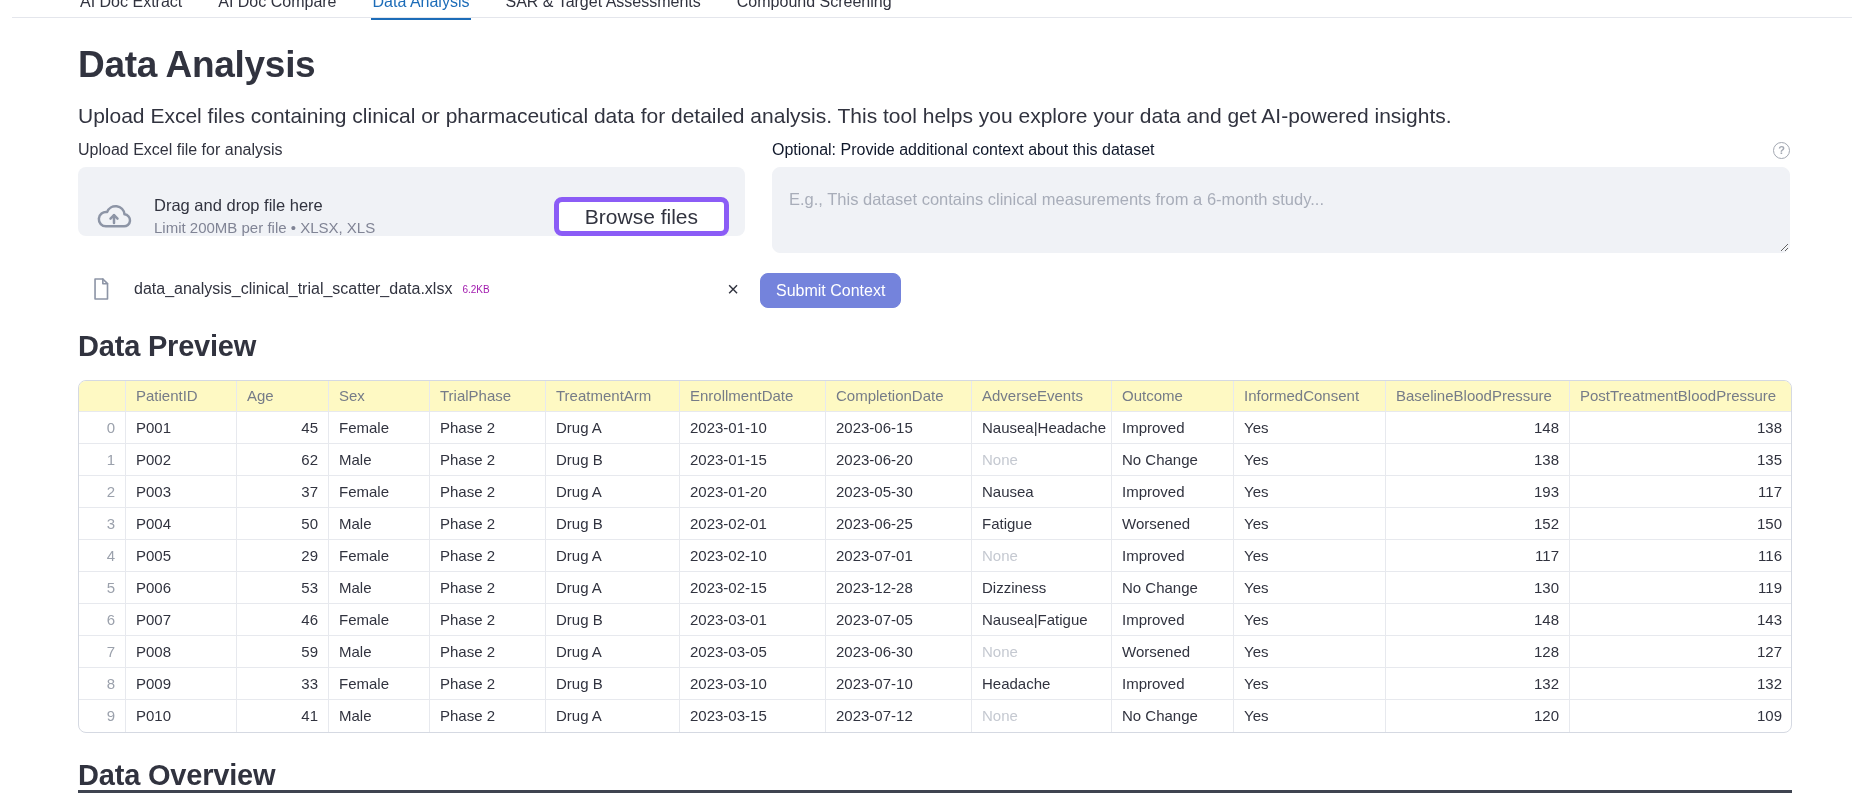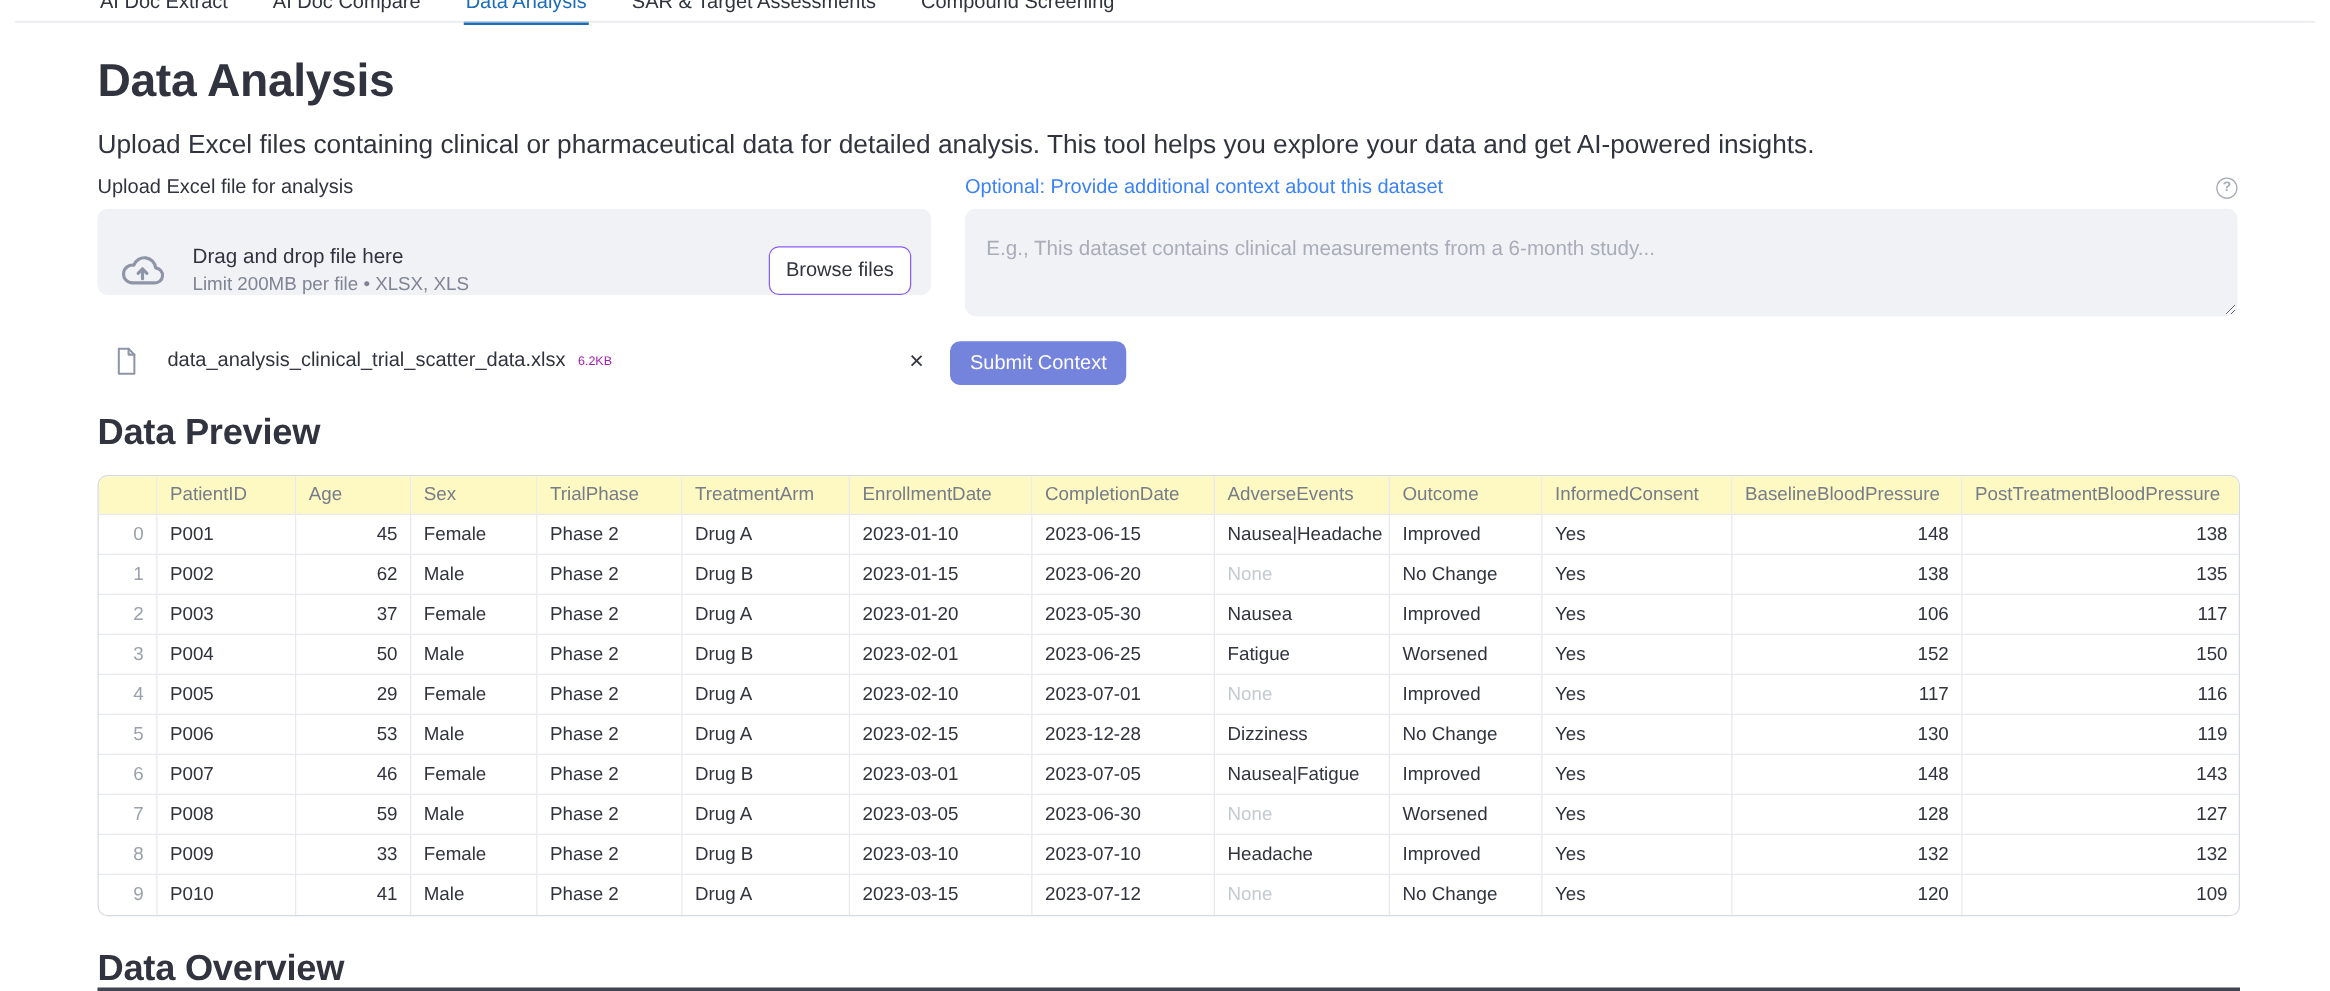--- a/index.html
+++ b/index.html
@@ -45,7 +45,7 @@
 
   
   .ctx-label-row { position:absolute; left:772px; top:141px; width:1018px; display:flex; align-items:center; }
-  .ctx-label { font-size:16px; color:#3b82f6; }
+  .ctx-label { font-size:16px; color:#0f172a; }
   .help {
     margin-left:auto; width:17px; height:17px; border:1.5px solid #a3a8b2; border-radius:50%;
     color:#a3a8b2; font-size:11px; display:inline-flex; align-items:center; justify-content:center;

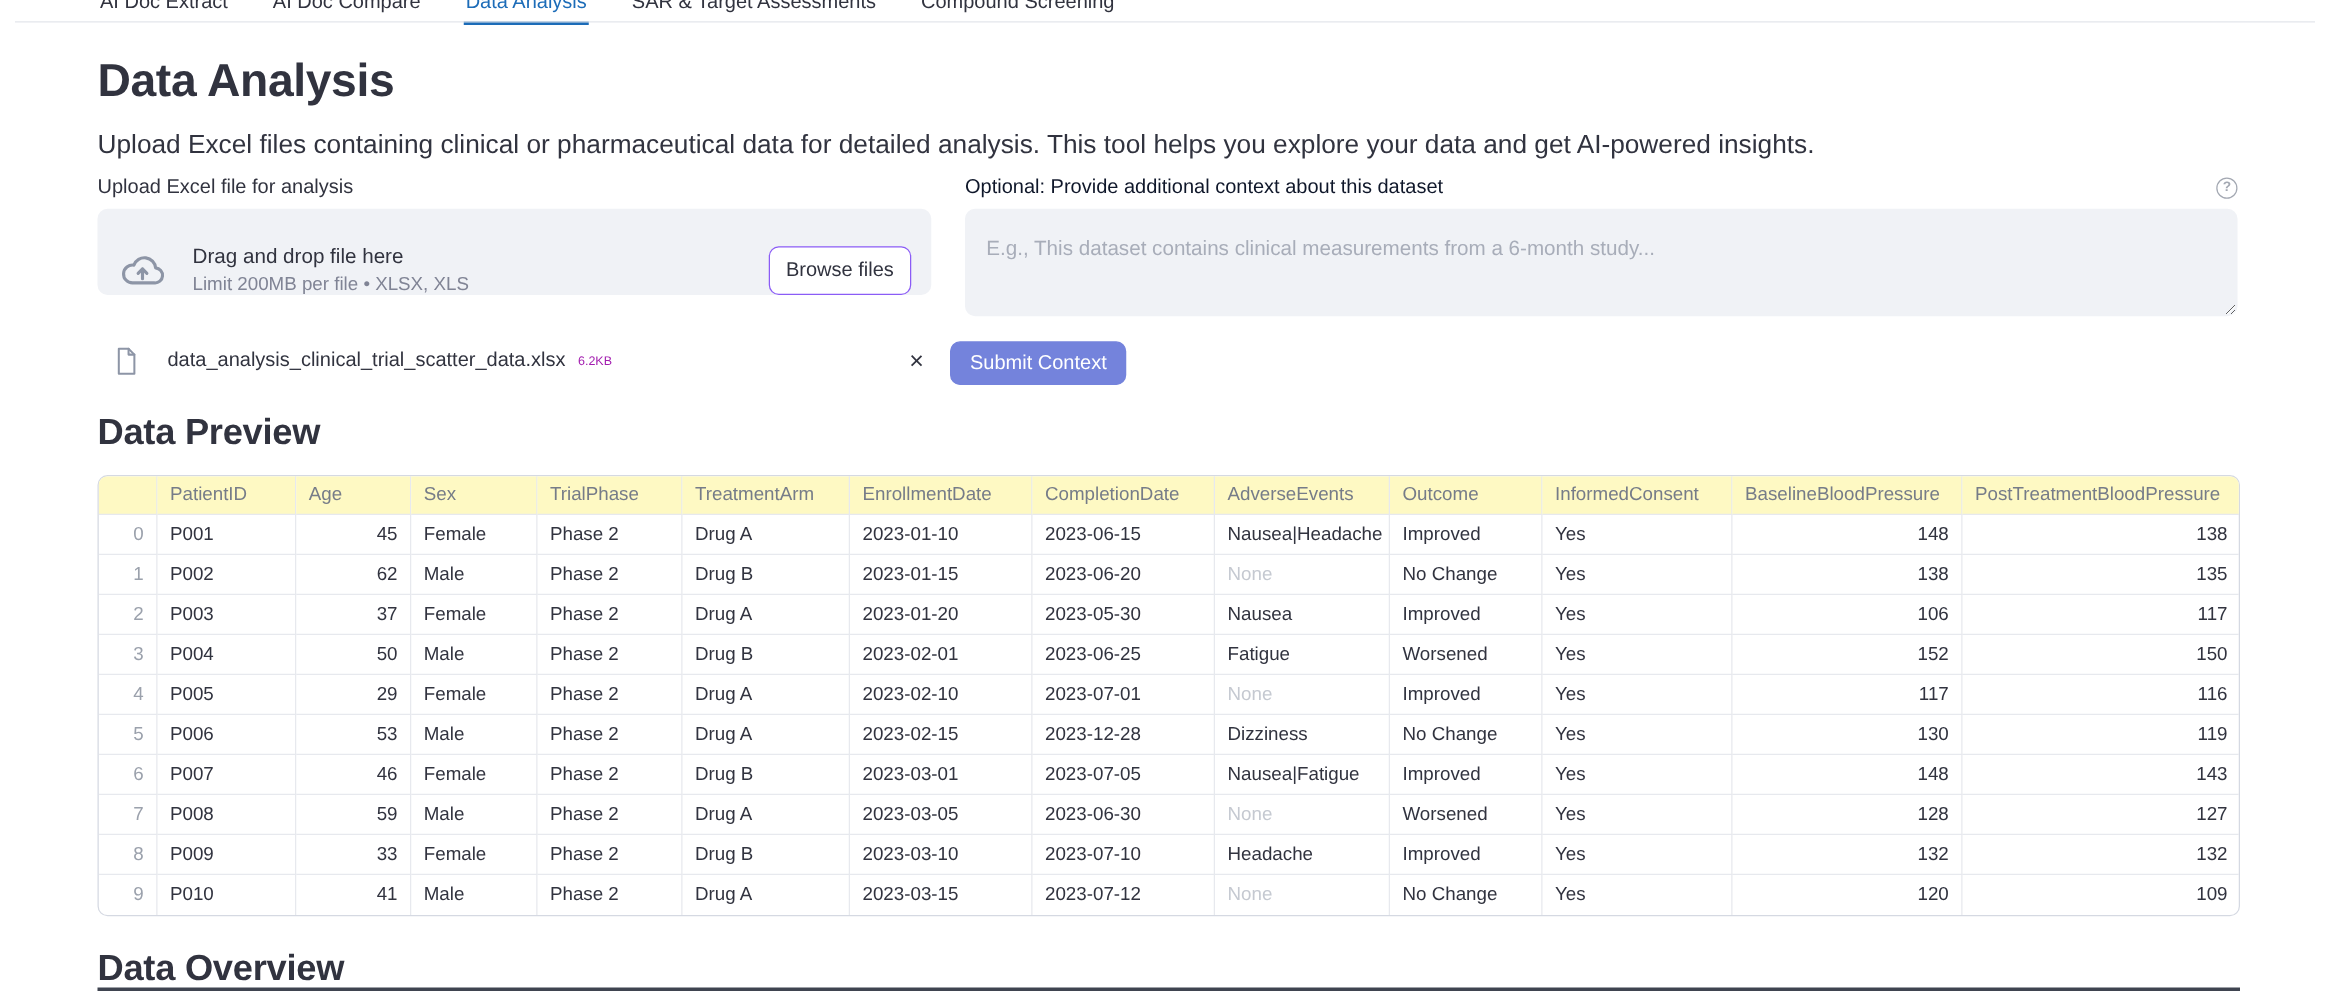--- a/index.html
+++ b/index.html
@@ -31,9 +31,9 @@
   .dz-title { font-size:16.5px; color:#31333f; margin-bottom:4px; }
   .dz-hint { font-size:15px; color:var(--muted); }
   .browse {
-    font-family:inherit; font-size:16px; color:#31333f;
-    background:#ffffff; border:1px solid #8b5cf6; border-radius:8px;
-    height:39px; padding:0 13px; cursor:pointer;
+    font-family:inherit; font-size:21px; color:#31333f;
+    background:#ffffff; border:5px solid #8b5cf6; border-radius:8px;
+    height:39px; padding:0 26px; cursor:pointer;
   }
   .filerow { position:absolute; left:88px; top:248px; width:657px; height:34px; display:flex; align-items:center;margin-top:24px; }
   .fname { margin-left:20px; font-size:16px; color:#31333f; }

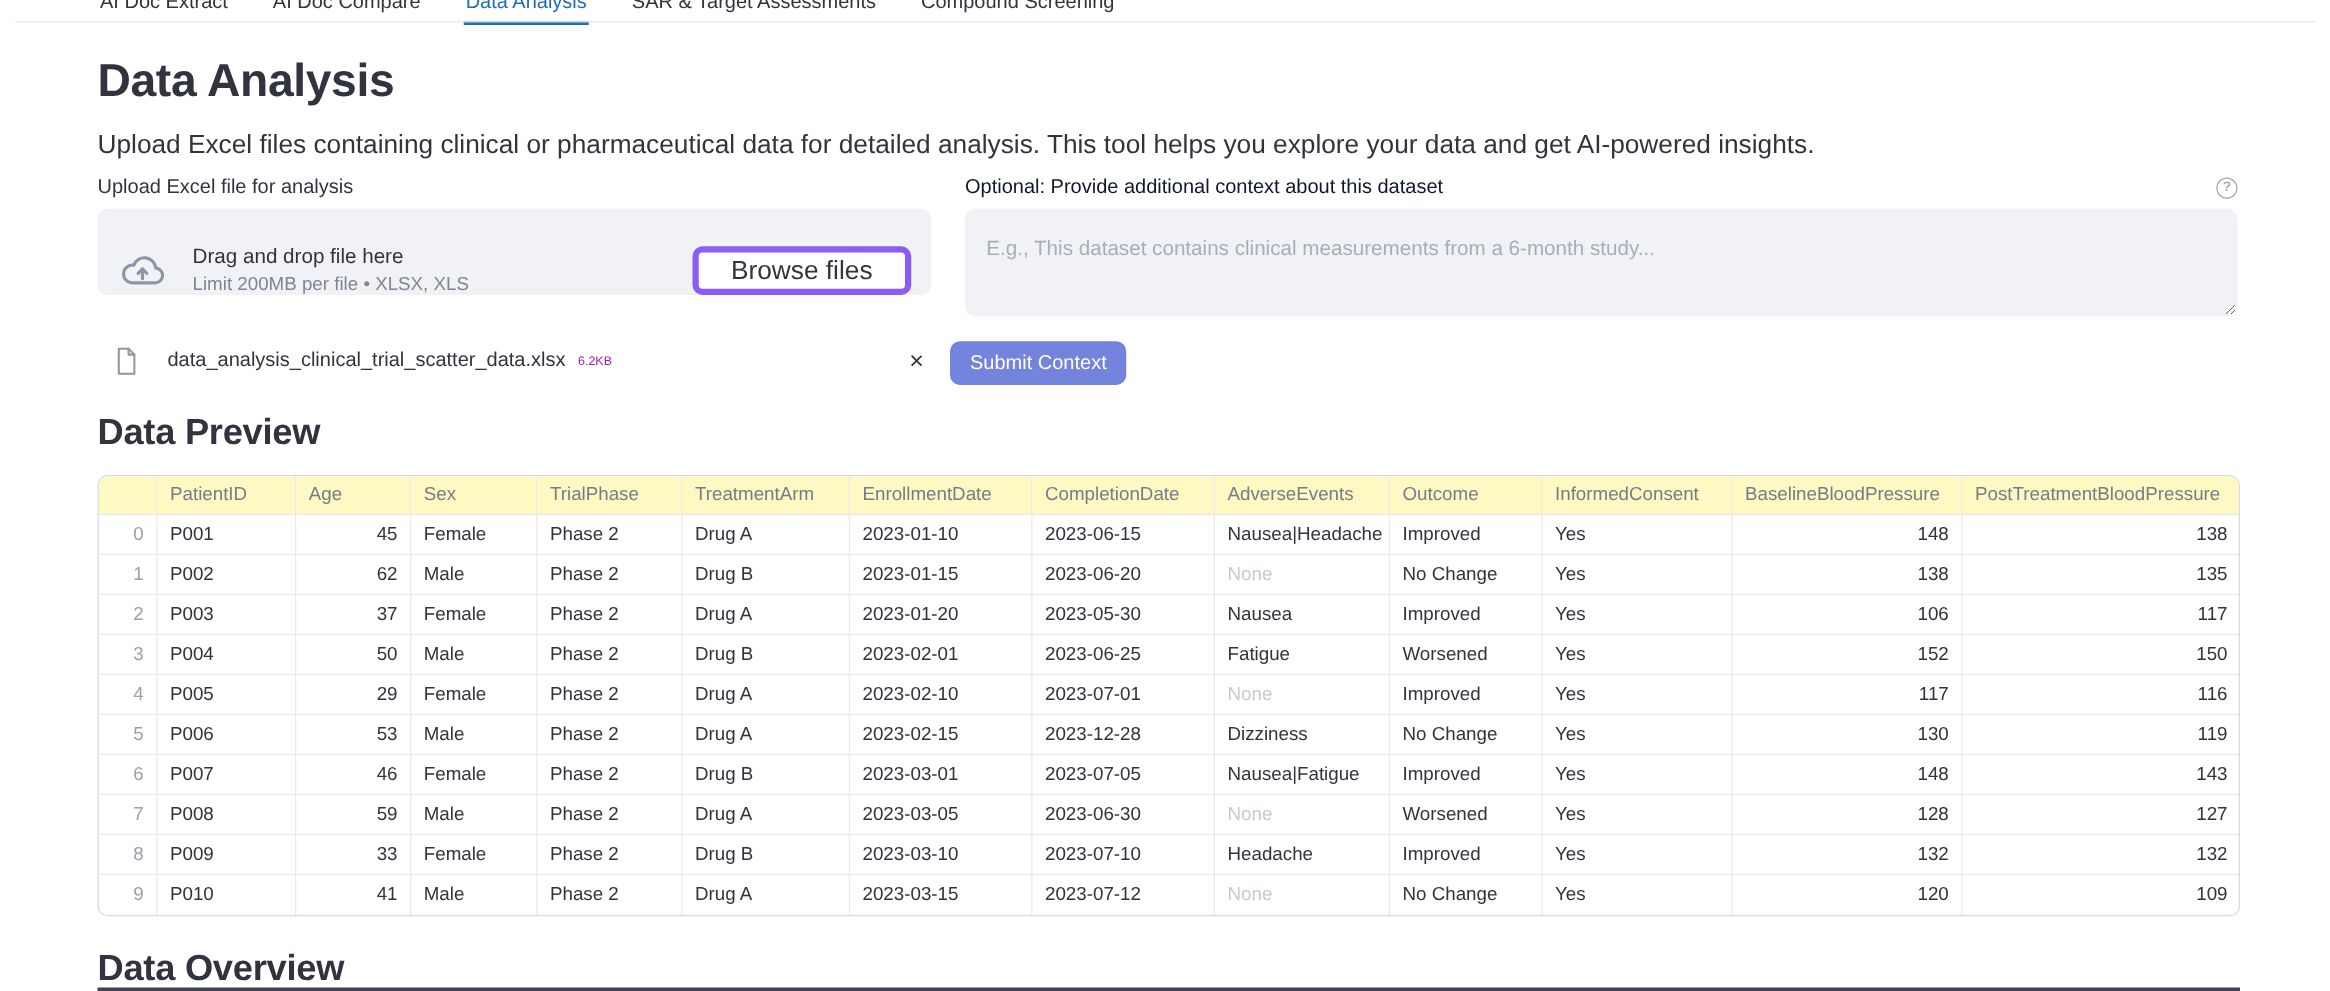--- a/index.html
+++ b/index.html
@@ -200,7 +200,7 @@
         <div class="td">Nausea</div>
         <div class="td">Improved</div>
         <div class="td">Yes</div>
-        <div class="td cell-right">106</div>
+        <div class="td cell-right">193</div>
         <div class="td cell-right">117</div>
       </div>
       <div class="tr" style="grid-template-columns: 47px 111px 92px 101px 116px 134px 146px 146px 140px 122px 152px 184px 222px;">

